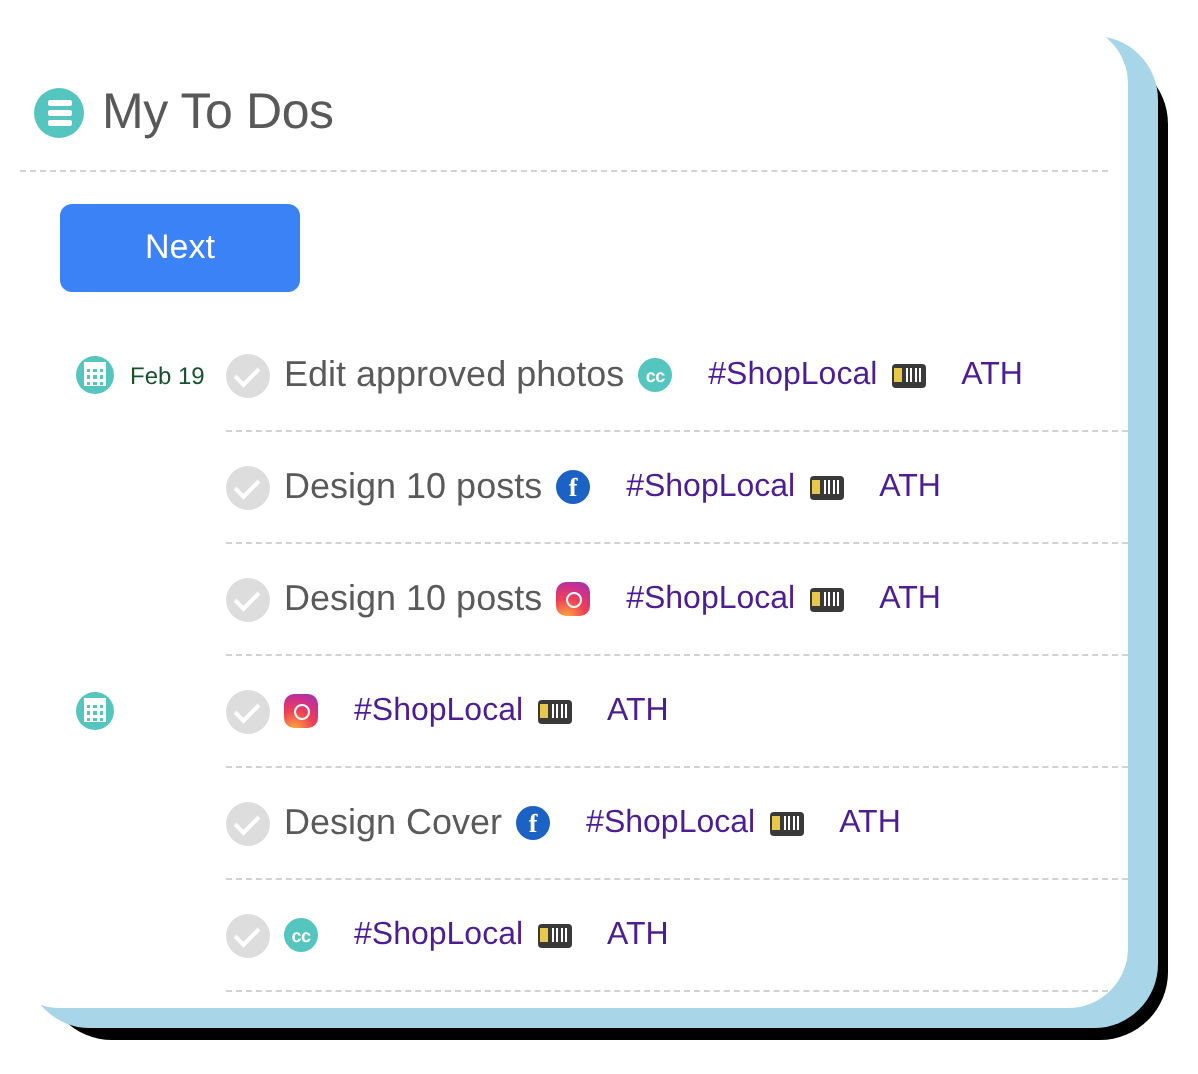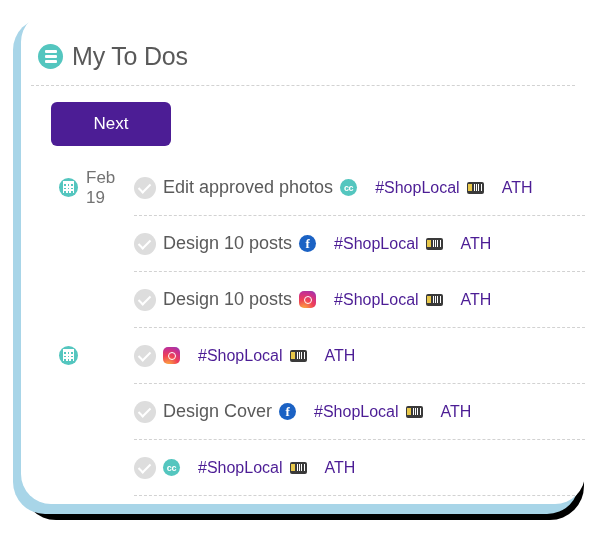--- a/index.html
+++ b/index.html
@@ -44,7 +44,7 @@
 
   .card {
     position: absolute;
-    left: 21px;
+    left: 0;
     top: 12px;
     width: 564px;
     height: 492px;

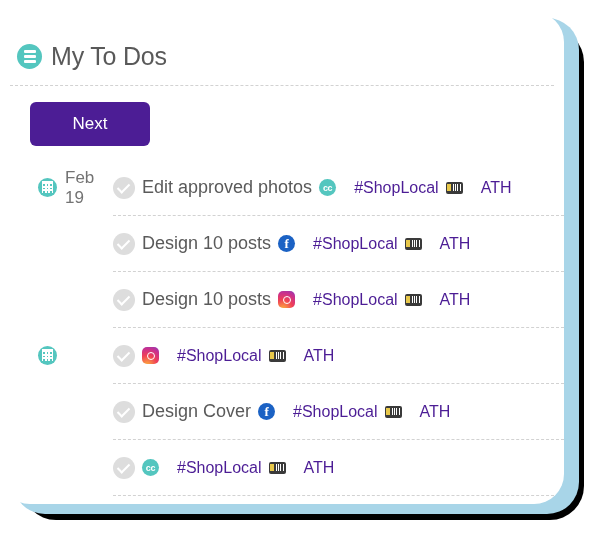--- a/index.html
+++ b/index.html
@@ -100,7 +100,7 @@
     height: 44px;
     border: 0;
     border-radius: 6px;
-    background: #4c1d95;
+    background: #3b82f6;
     color: #ffffff;
     font-size: 17px;
     font-family: "Liberation Sans", sans-serif;

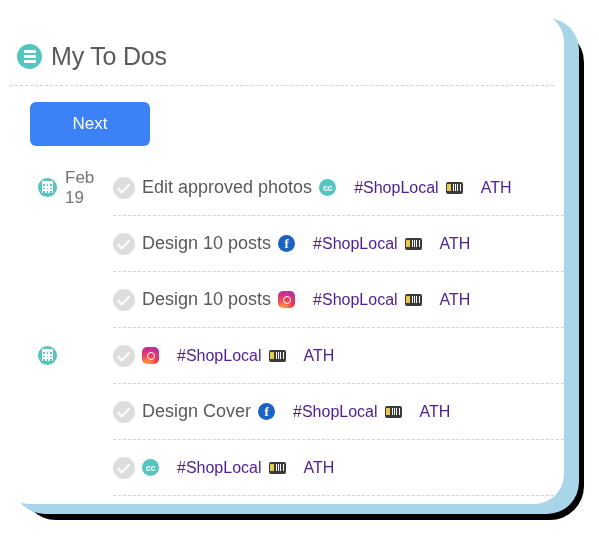--- a/index.html
+++ b/index.html
@@ -152,8 +152,8 @@
     background: #ffffff;
   }
   .date-label {
-    color: #737373;
-    font-size: 17px;
+    color: #14532d;
+    font-size: 12px;
   }
 
   .task-cell {

